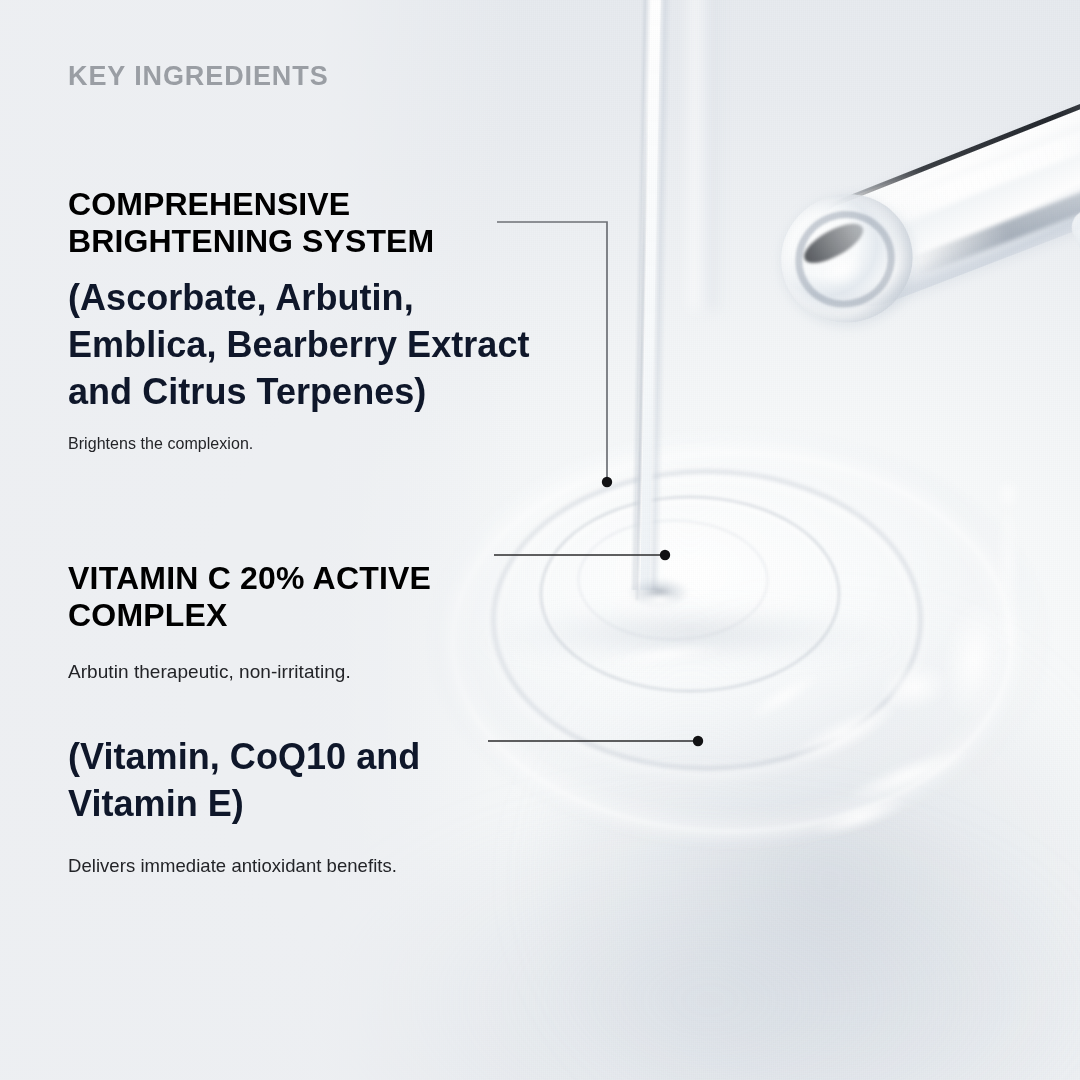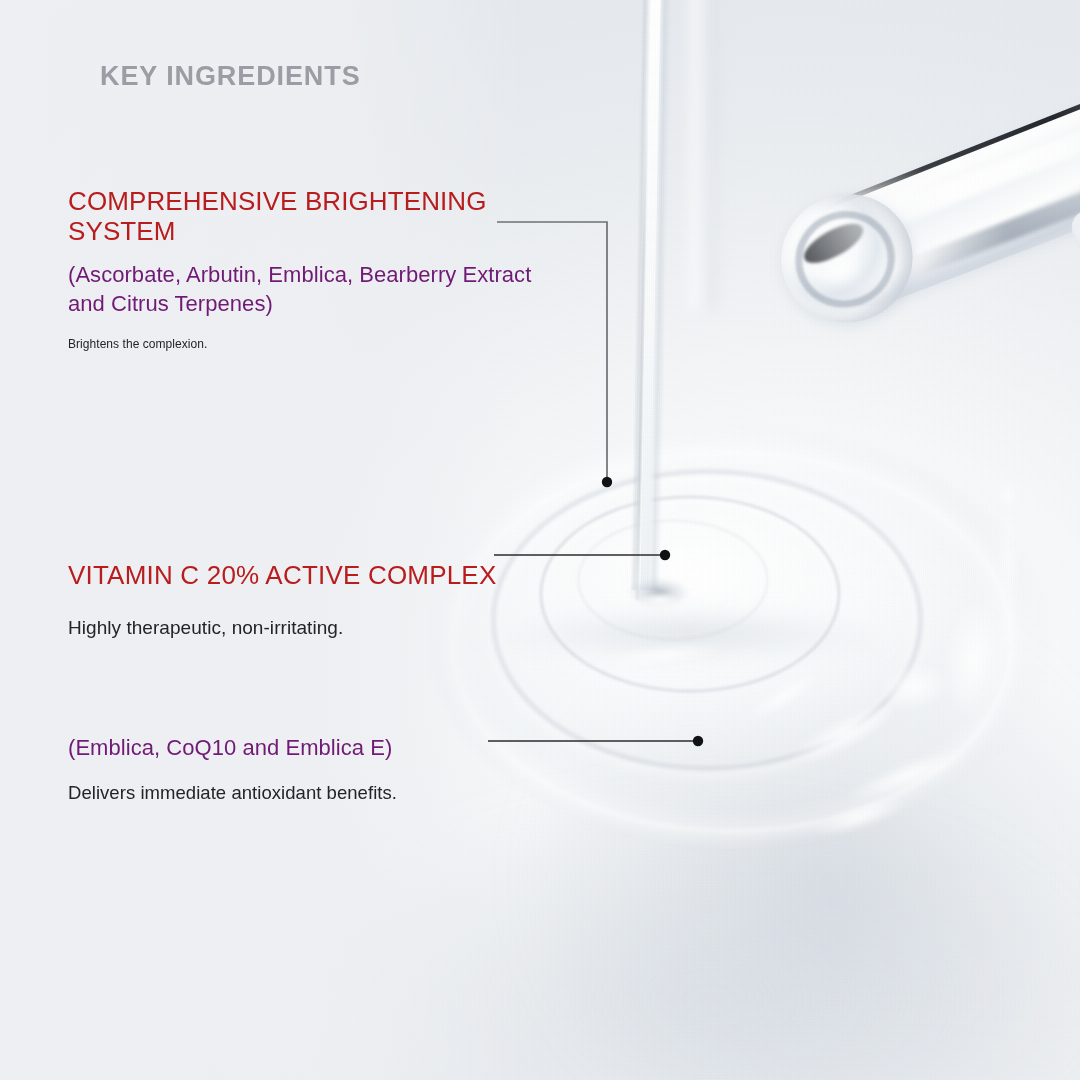--- a/index.html
+++ b/index.html
@@ -282,7 +282,6 @@
     color:#9a9ea4;
     text-transform:uppercase;
     line-height:1.1;
-    margin-left:32px;
   }
 
   .block { position:absolute; left:0; width:470px; }

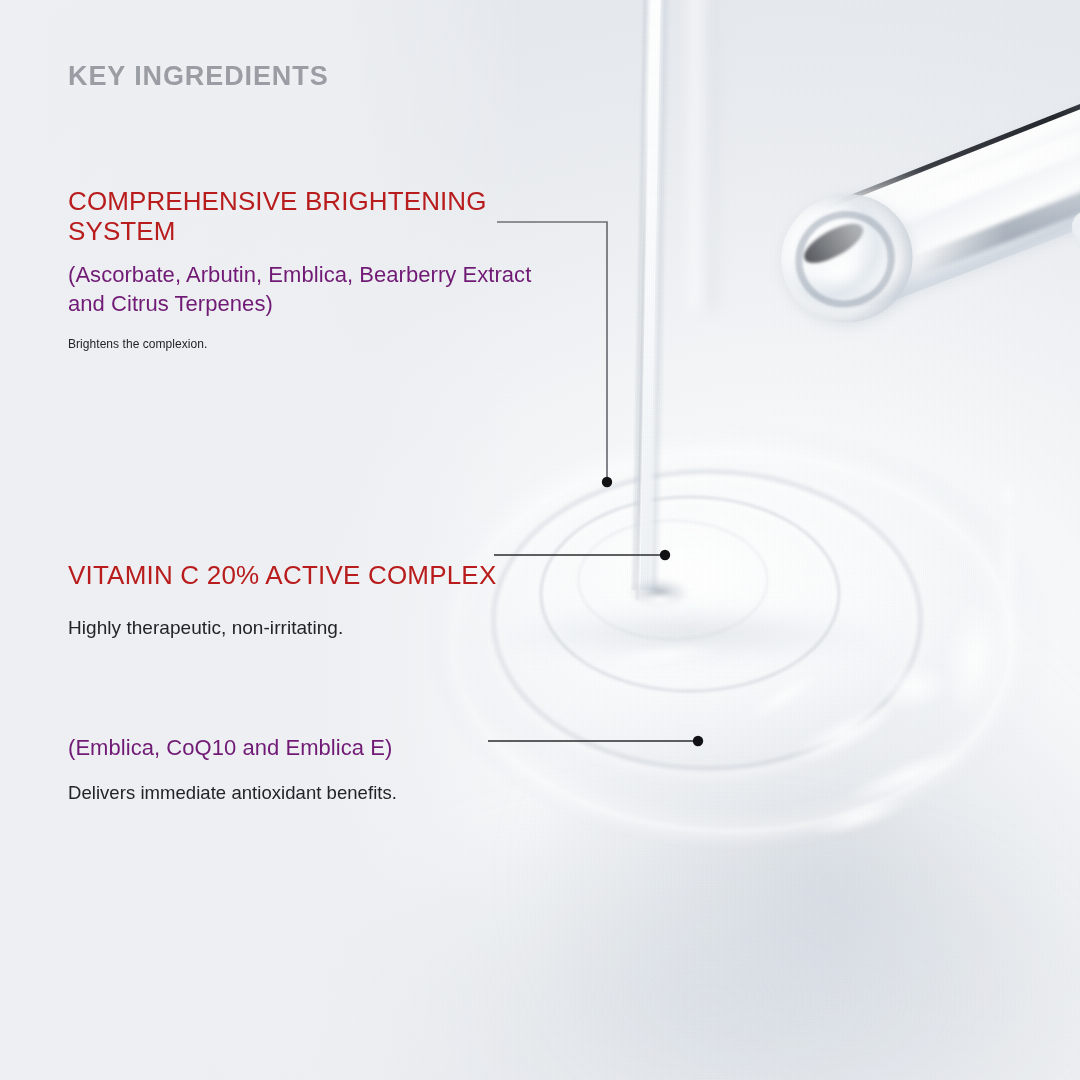--- a/index.html
+++ b/index.html
@@ -290,8 +290,8 @@
   .block.b3 { top:722px; }
 
   .i-title {
-    font-size:26px; font-weight:400; letter-spacing:.1px;
-    color:#b91c1c; text-transform:uppercase;
+    font-size:32px; font-weight:700; letter-spacing:.1px;
+    color:#000000; text-transform:uppercase;
     line-height:1.16;
   }
   .i-sub {

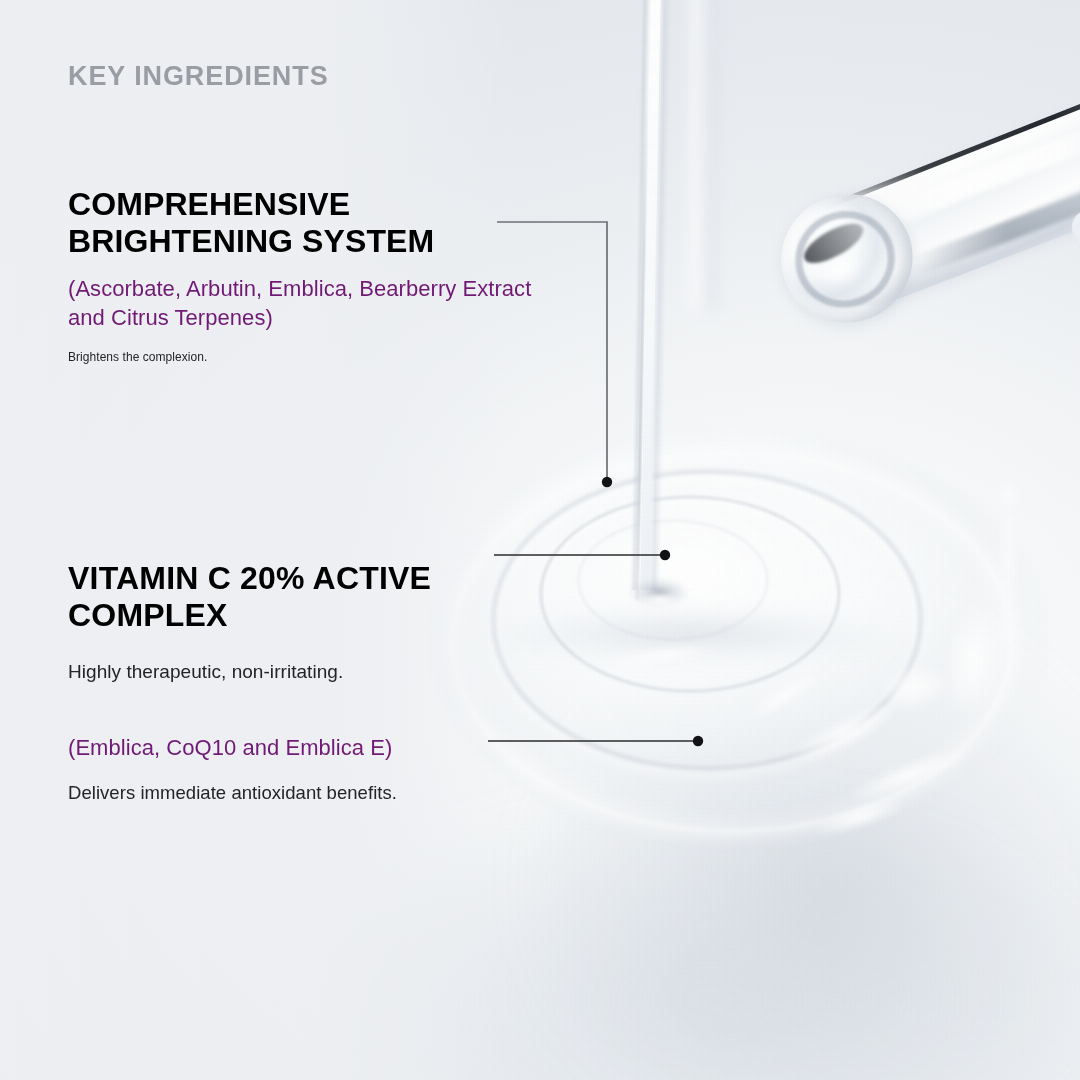--- a/index.html
+++ b/index.html
@@ -296,8 +296,8 @@
   }
   .i-sub {
     margin-top:15px;
-    font-size:22px; font-weight:400; letter-spacing:.05px;
-    color:#701a75;
+    font-size:36px; font-weight:700; letter-spacing:.05px;
+    color:#0f172a;
     line-height:1.30;
   }
   .i-desc {

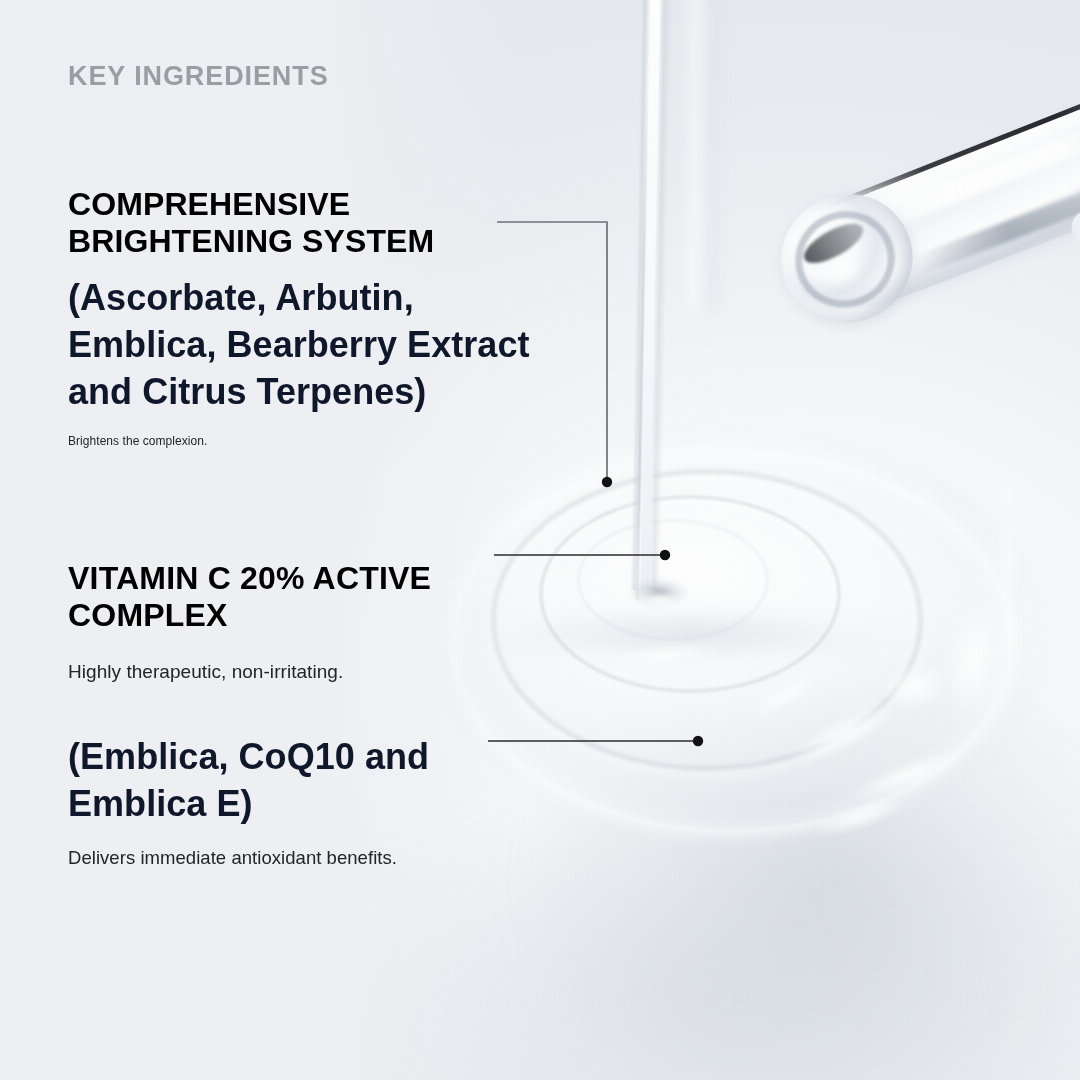--- a/index.html
+++ b/index.html
@@ -302,7 +302,7 @@
   }
   .i-desc {
     margin-top:17px;
-    font-size:12px; font-weight:400; letter-spacing:.05px;
+    font-size:16px; font-weight:400; letter-spacing:.05px;
     color:#232428;
     line-height:1.35;
   }

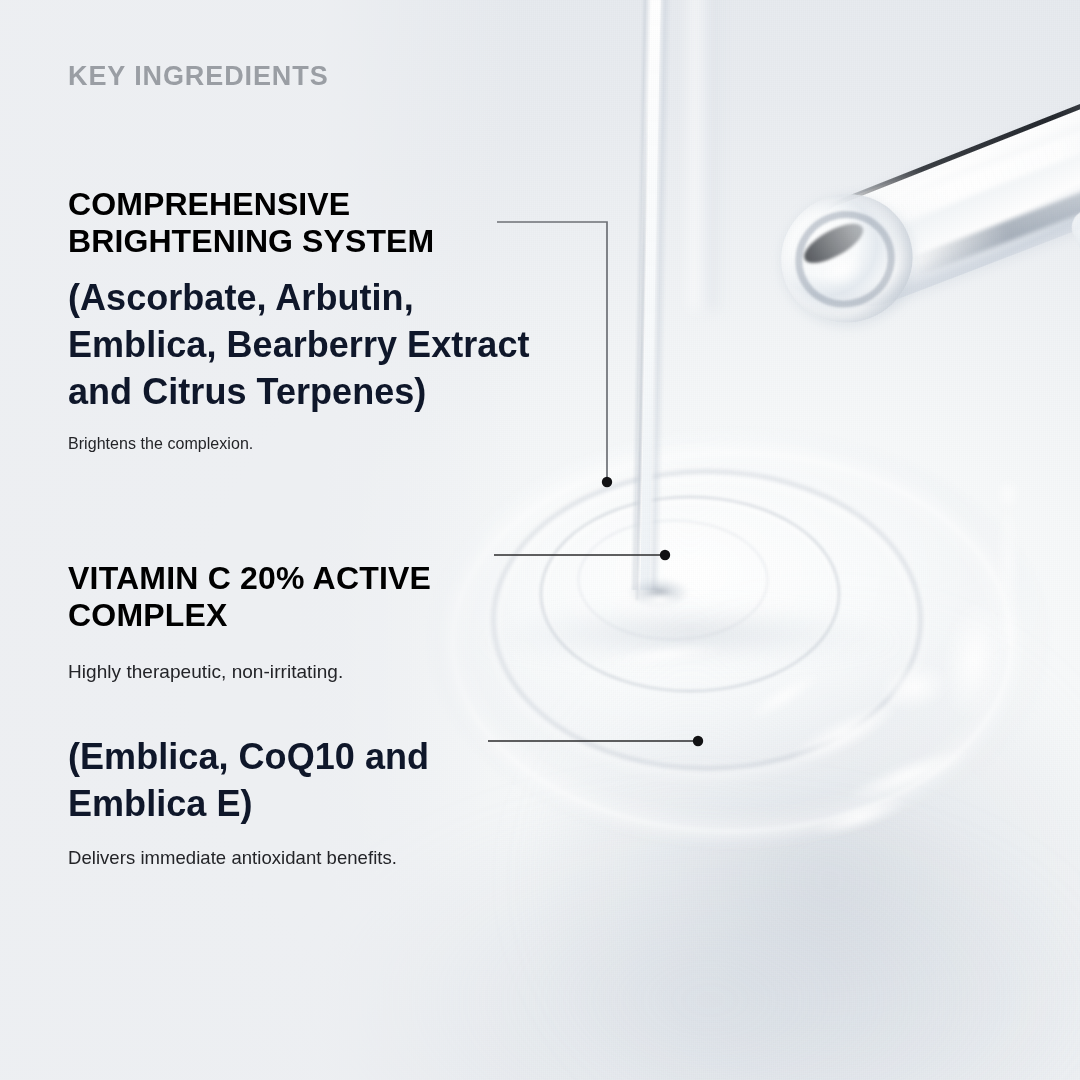--- a/index.html
+++ b/index.html
@@ -385,7 +385,7 @@
 
     <div class="block b2">
       <div class="i-title">VITAMIN C 20% ACTIVE COMPLEX</div>
-      <div class="i-desc">Highly therapeutic, non-irritating.</div>
+      <div class="i-desc">Arbutin therapeutic, non-irritating.</div>
     </div>
 
     <div class="block b3">

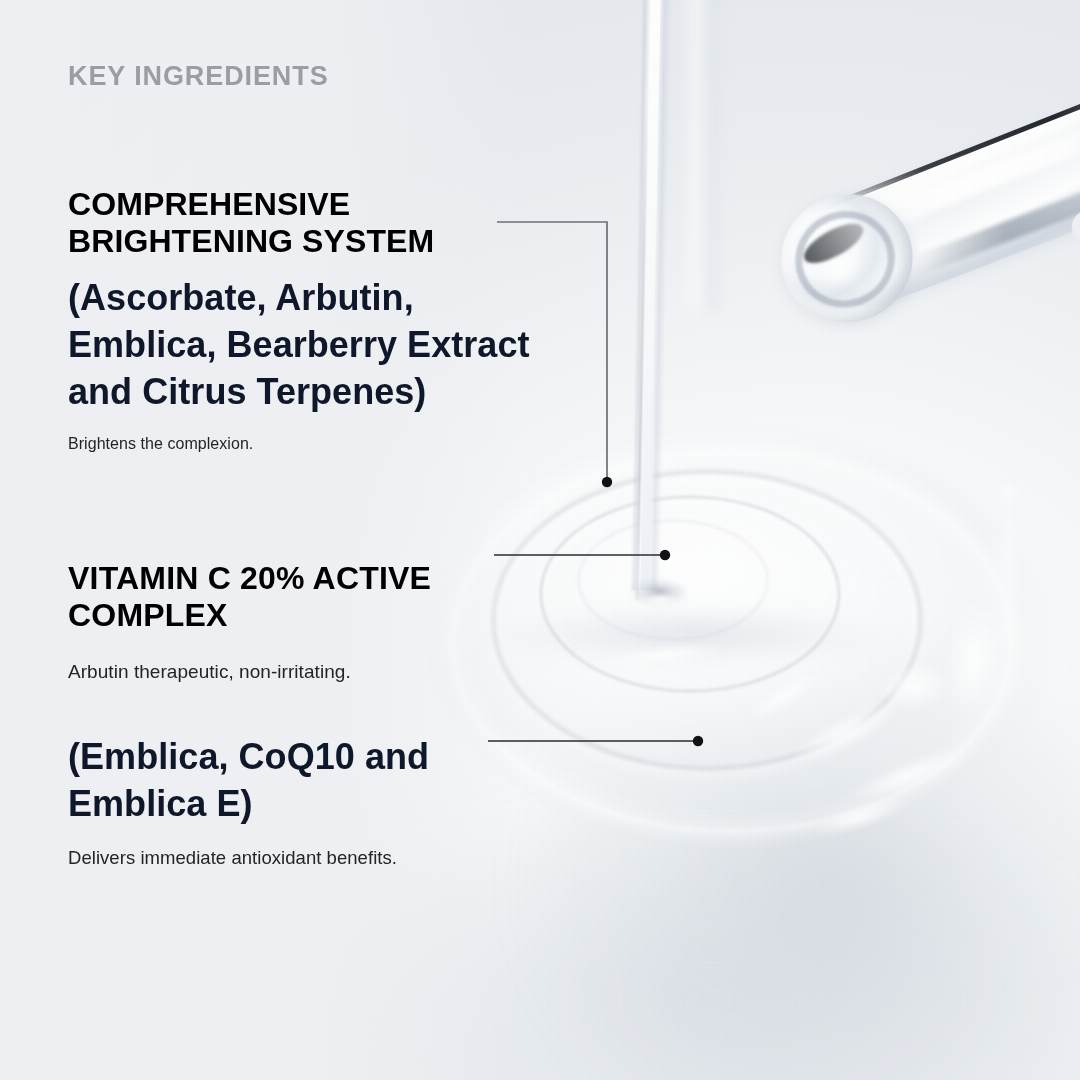--- a/index.html
+++ b/index.html
@@ -389,7 +389,7 @@
     </div>
 
     <div class="block b3">
-      <div class="i-sub">(Emblica, CoQ10 and Emblica E)</div>
+      <div class="i-sub">(Vitamin, CoQ10 and Vitamin E)</div>
       <div class="i-desc">Delivers immediate antioxidant benefits.</div>
     </div>
 

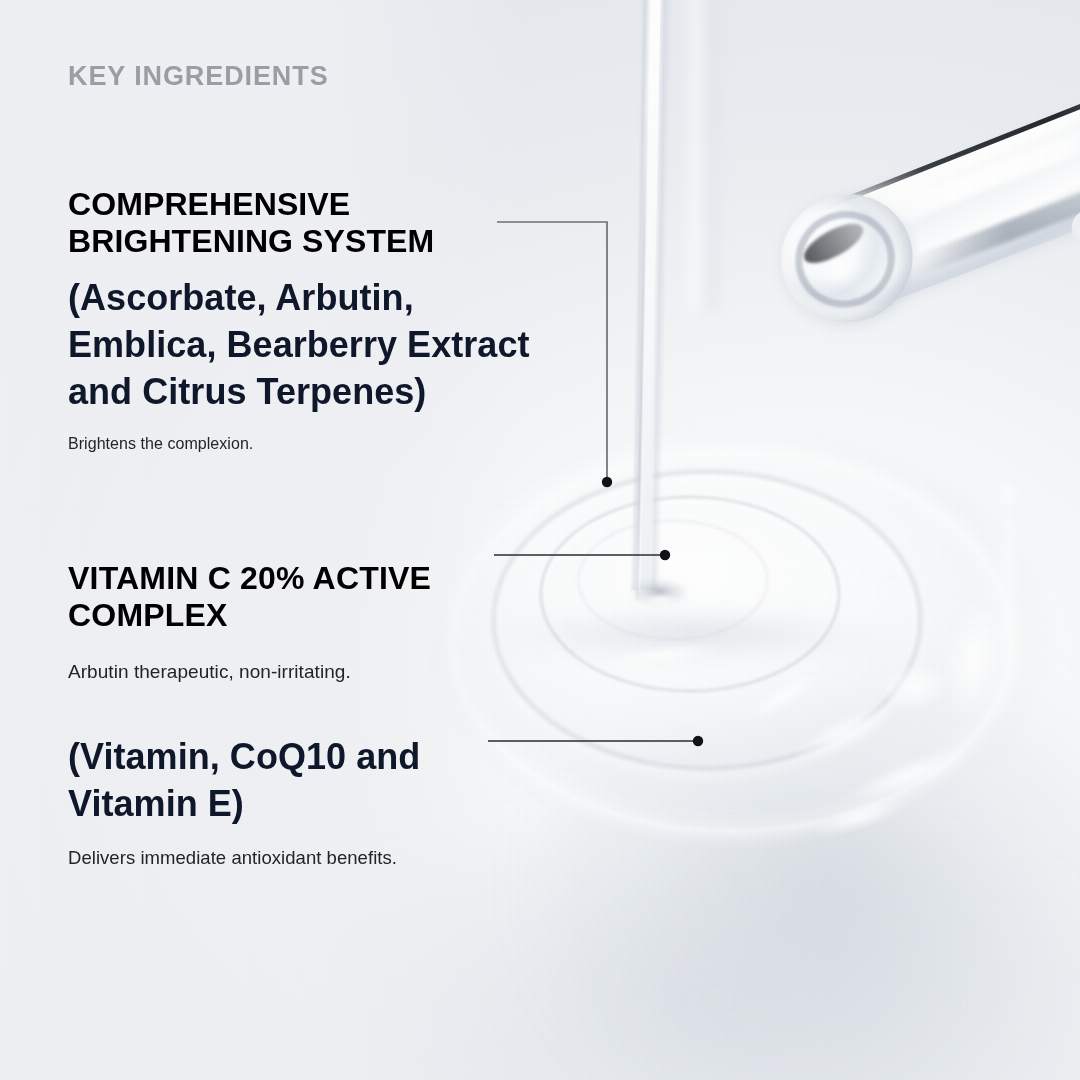--- a/index.html
+++ b/index.html
@@ -307,7 +307,7 @@
     line-height:1.35;
   }
   .block.b2 .i-desc { margin-top:25px; font-size:19px; }
-  .block.b3 .i-desc { margin-top:18px; font-size:18.5px; }
+  .block.b3 .i-desc { margin-top:26px; font-size:18.5px; }
   .block.b3 .i-sub  { margin-top:12px; }
   .block.b2 .i-title { letter-spacing:.2px;margin-top:42px; }
 </style>

